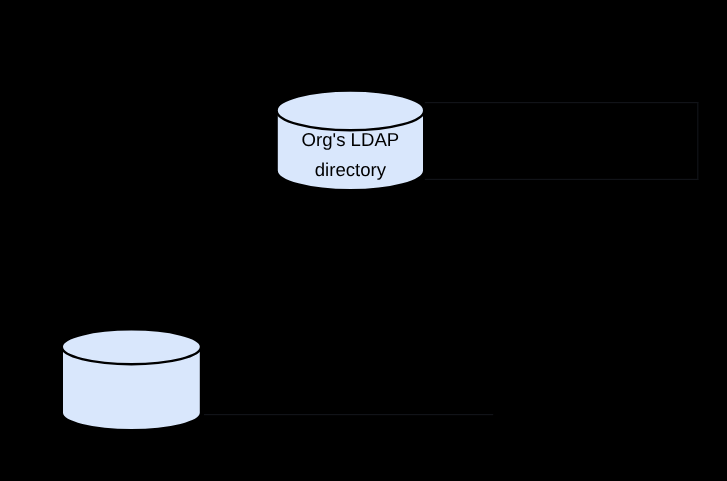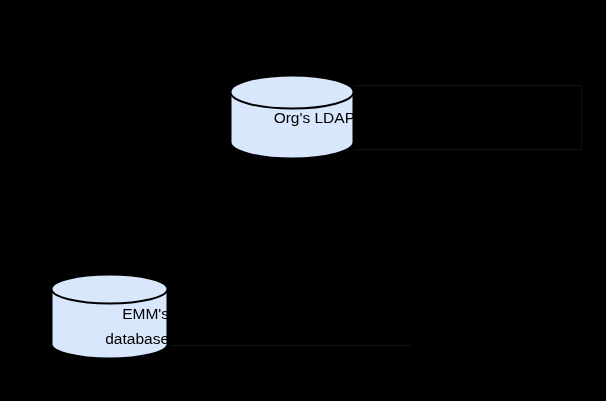--- a/index.html
+++ b/index.html
@@ -33,7 +33,7 @@
     position: absolute;
     left: 0;
     width: 100%;
-    text-align: right;
+    text-align: center;
     color: var(--label, #000);
     font-size: 15.5px;
     line-height: 25px;

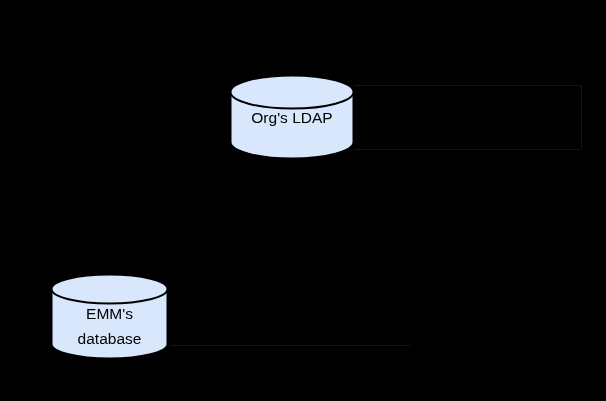--- a/index.html
+++ b/index.html
@@ -82,6 +82,7 @@
     </svg>
     <div class="label">
       <span>Org's LDAP</span>
+      <span>directory</span>
     </div>
   </div>
 

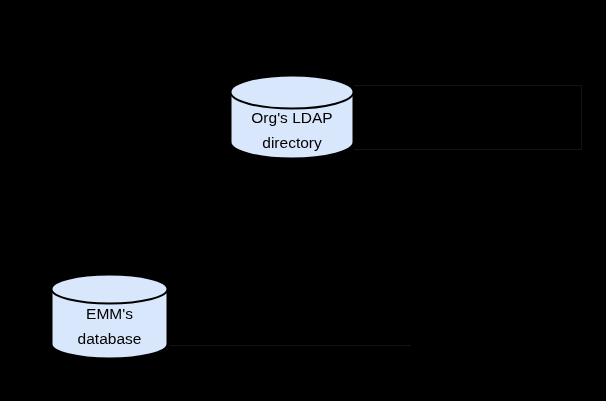--- a/index.html
+++ b/index.html
@@ -91,10 +91,6 @@
       <path d="M1.5,16 L1.5,71 A58,14.5 0 0 0 117.5,71 L117.5,16"></path>
       <ellipse cx="59.5" cy="16" rx="58" ry="14.5"></ellipse>
     </svg>
-    <div class="label">
-      <span>EMM's</span>
-      <span>database</span>
-    </div>
   </div>
 
 

